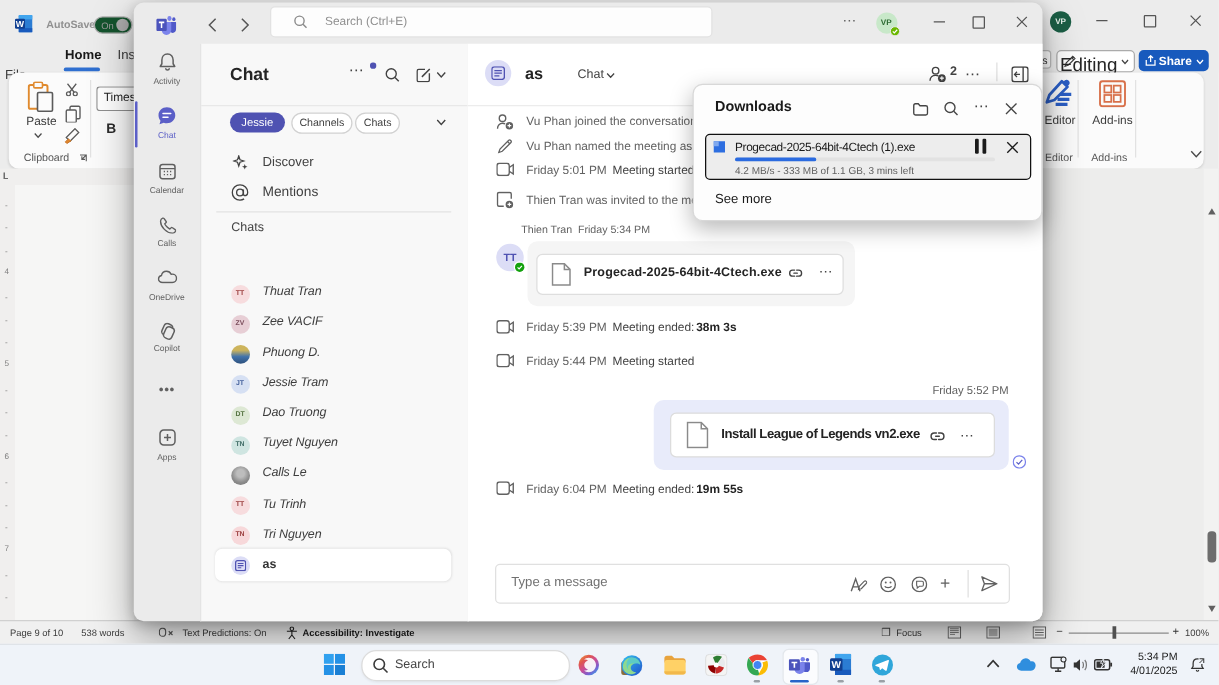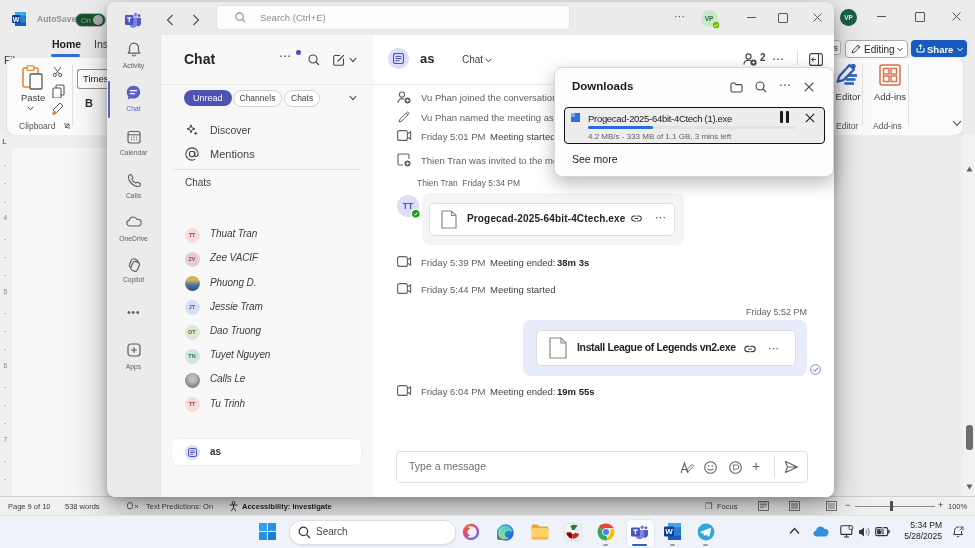--- a/index.html
+++ b/index.html
@@ -75,7 +75,7 @@
       <svg class="abs" style="left:5px;top:3px" width="10" height="10" viewBox="0 0 10 10">
             <path d="M1 9 L2 6.2 L7.2 1 L9 2.8 L3.8 8 Z M6.2 2 L8 3.8" stroke="#3b3b3b" stroke-width="0.9" fill="none"></path>
           </svg>
-      <div class="abs" style="left:18px;top:3px;font-size:10px;color:#262626;">Editing</div>
+      <div class="abs" style="left:2px;top:3px;font-size:15px;color:#262626;">Editing</div>
       <svg class="abs" style="left:51px;top:6px" width="6" height="5" viewBox="0 0 6 5">
             <path d="M0.5 1 L3 3.8 L5.5 1" stroke="#444" stroke-width="1" fill="none"></path>
           </svg>

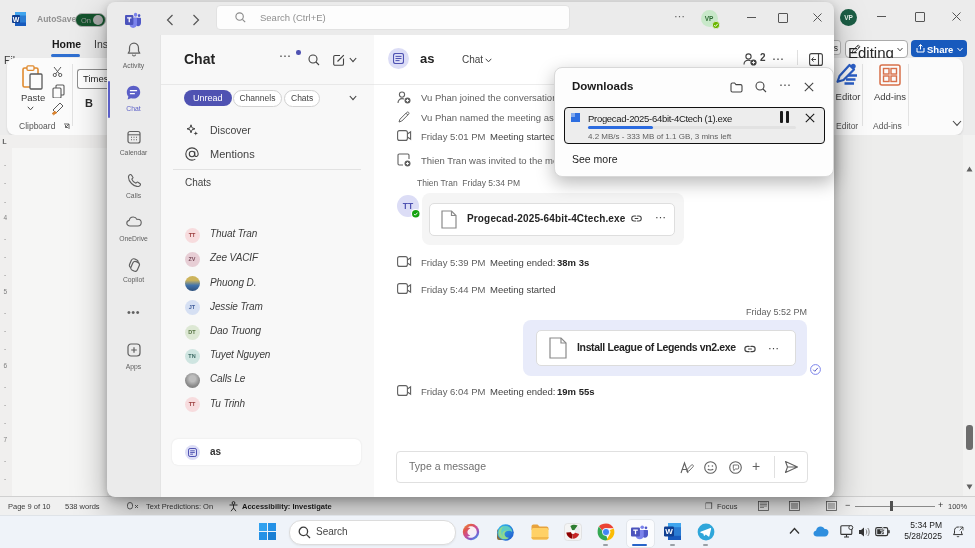--- a/index.html
+++ b/index.html
@@ -314,7 +314,7 @@
         </svg>
     <div class="abs" style="left:0;top:49px;width:213px;height:1px;background:#e8e8e8;"></div>
 
-    <div class="abs" style="left:23px;top:55px;height:16px;padding:0 9px;border-radius:9px;background:#4f52b2;color:#fff;font-size:9px;line-height:16px;">Unread</div>
+    <div class="abs" style="left:23px;top:55px;height:16px;padding:0 9px;border-radius:9px;background:#4f52b2;color:#fff;font-size:9px;line-height:16px;">Jessie</div>
     <div class="abs" style="left:72px;top:55px;height:14.5px;padding:0 5.5px;border-radius:9px;background:#fff;border:1px solid #d1d1d1;color:#424242;font-size:8.5px;line-height:14.5px;">Channels</div>
     <div class="abs" style="left:123px;top:55px;height:14.5px;padding:0 6px;border-radius:9px;background:#fff;border:1px solid #d1d1d1;color:#424242;font-size:8.5px;line-height:14.5px;">Chats</div>
     <svg class="abs" style="left:188px;top:60px" width="8" height="6" viewBox="0 0 8 6">

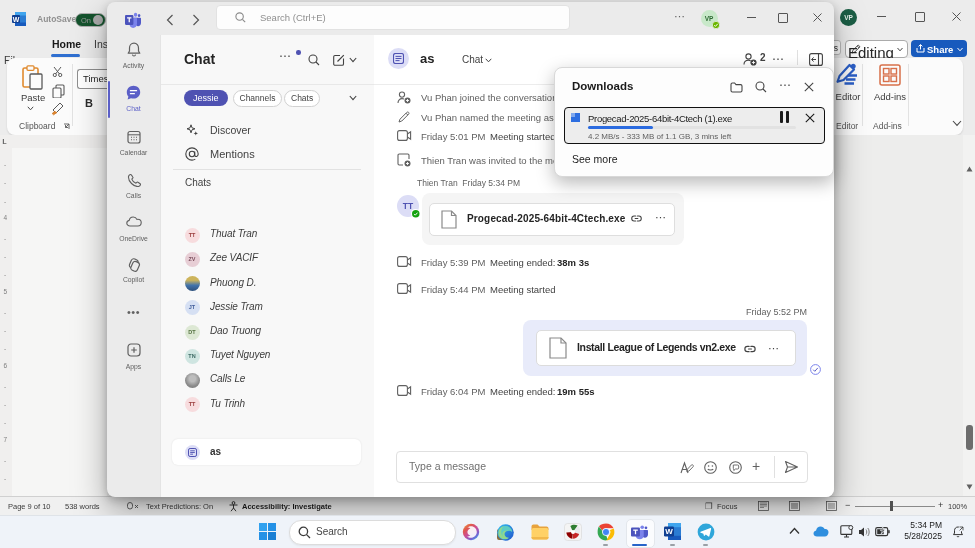--- a/index.html
+++ b/index.html
@@ -366,6 +366,10 @@
           <div class="cavatar" style="background:#f7dcde;color:#9a3c3c;">TT</div>
           <div class="cname">Tu Trinh</div>
         </div>
+    <div class="chatrow" style="top:381.8px;">
+          <div class="cavatar" style="background:#f7d8da;color:#9a3c3c;">TN</div>
+          <div class="cname">Tri Nguyen</div>
+        </div>
 
     <div class="abs" style="left:11px;top:404px;width:189px;height:26px;background:#fff;border-radius:6px;box-shadow:0 0 2px rgba(0,0,0,.10);"></div>
     <div class="abs" style="left:24px;top:410px;width:15px;height:15px;border-radius:50%;background:#dcddf6;">

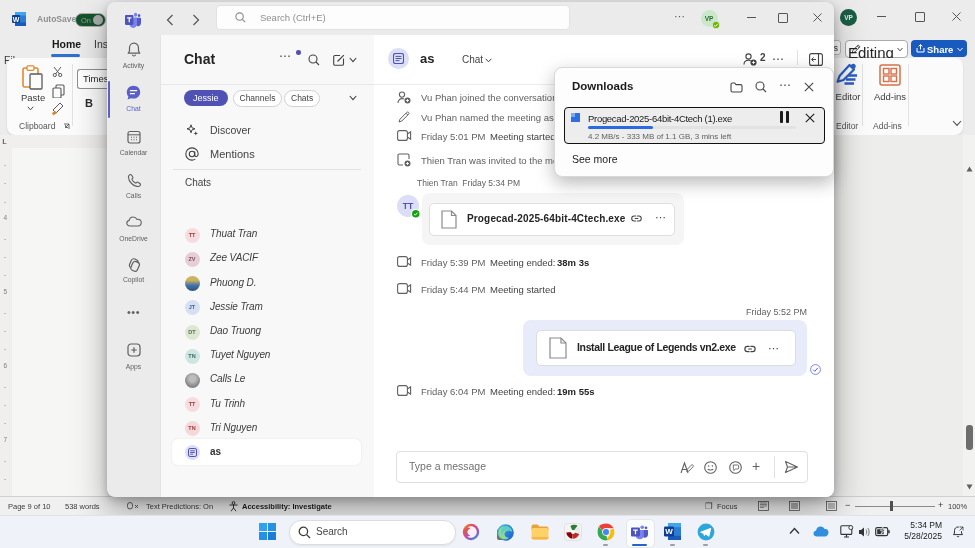--- a/index.html
+++ b/index.html
@@ -663,7 +663,7 @@
         <path d="M8 0.5 L5.4 4.6 L7.4 4.6 L6 8.4 L10 3.8 L7.8 3.8 Z" fill="#333" stroke="#eff3f9" stroke-width="0.7"></path>
       </svg>
   <div class="abs" style="left:896px;top:3.5px;width:46px;text-align:right;font-size:8.5px;color:#1a1a1a;">5:34 PM</div>
-  <div class="abs" style="left:896px;top:15px;width:46px;text-align:right;font-size:8.5px;color:#1a1a1a;">5/28/2025</div>
+  <div class="abs" style="left:896px;top:15px;width:46px;text-align:right;font-size:8.5px;color:#1a1a1a;">4/01/2025</div>
   <svg class="abs" style="left:952px;top:10px" width="12" height="12" viewBox="0 0 12 12">
         <path d="M6 1 C3.8 1 2.5 2.6 2.5 4.6 L2.5 7 L1.5 8.6 L10.5 8.6 L9.5 7 L9.5 4.6 C9.5 2.6 8.2 1 6 1 Z" fill="none" stroke="#333" stroke-width="1"></path>
         <path d="M5 10 C5.2 10.6 5.6 11 6 11 C6.4 11 6.8 10.6 7 10" stroke="#333" stroke-width="0.9" fill="none"></path>

